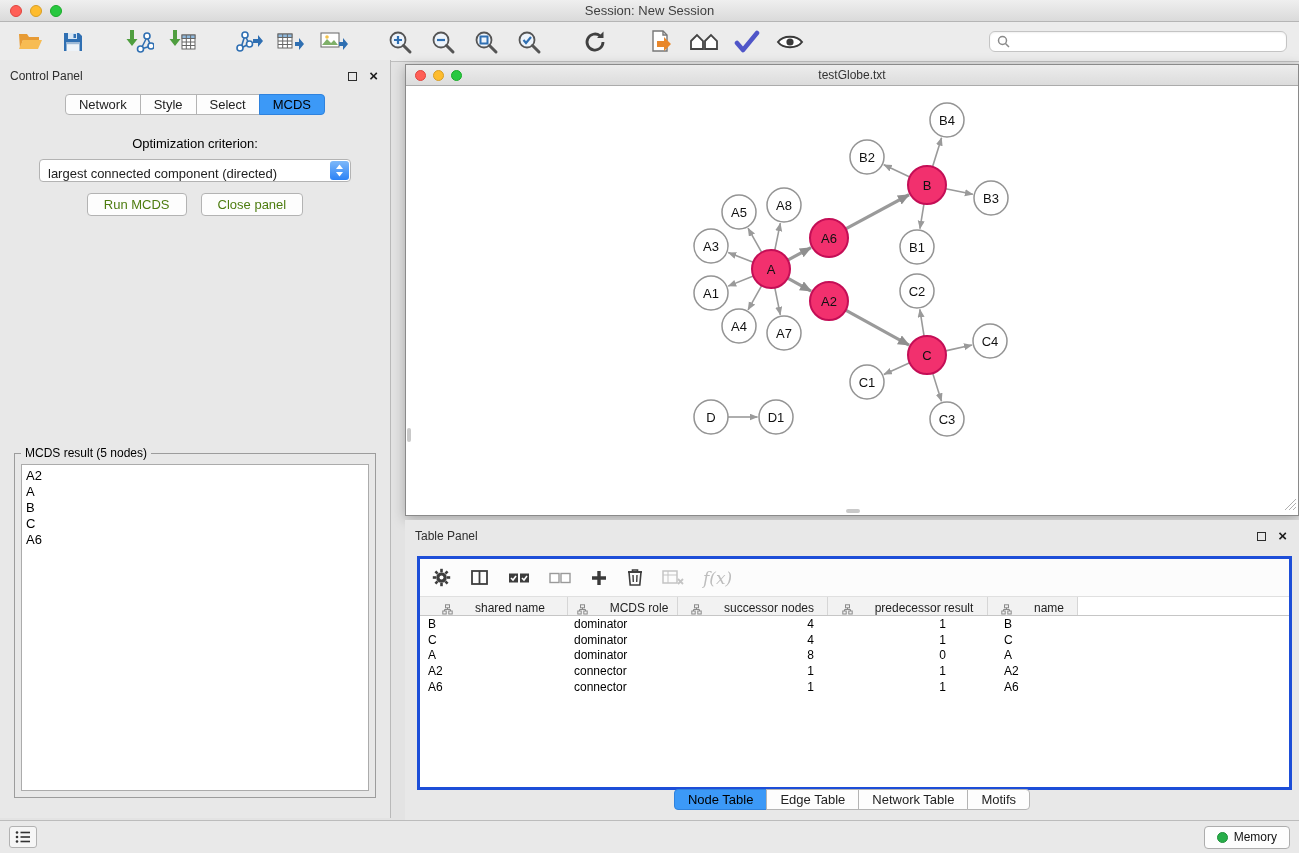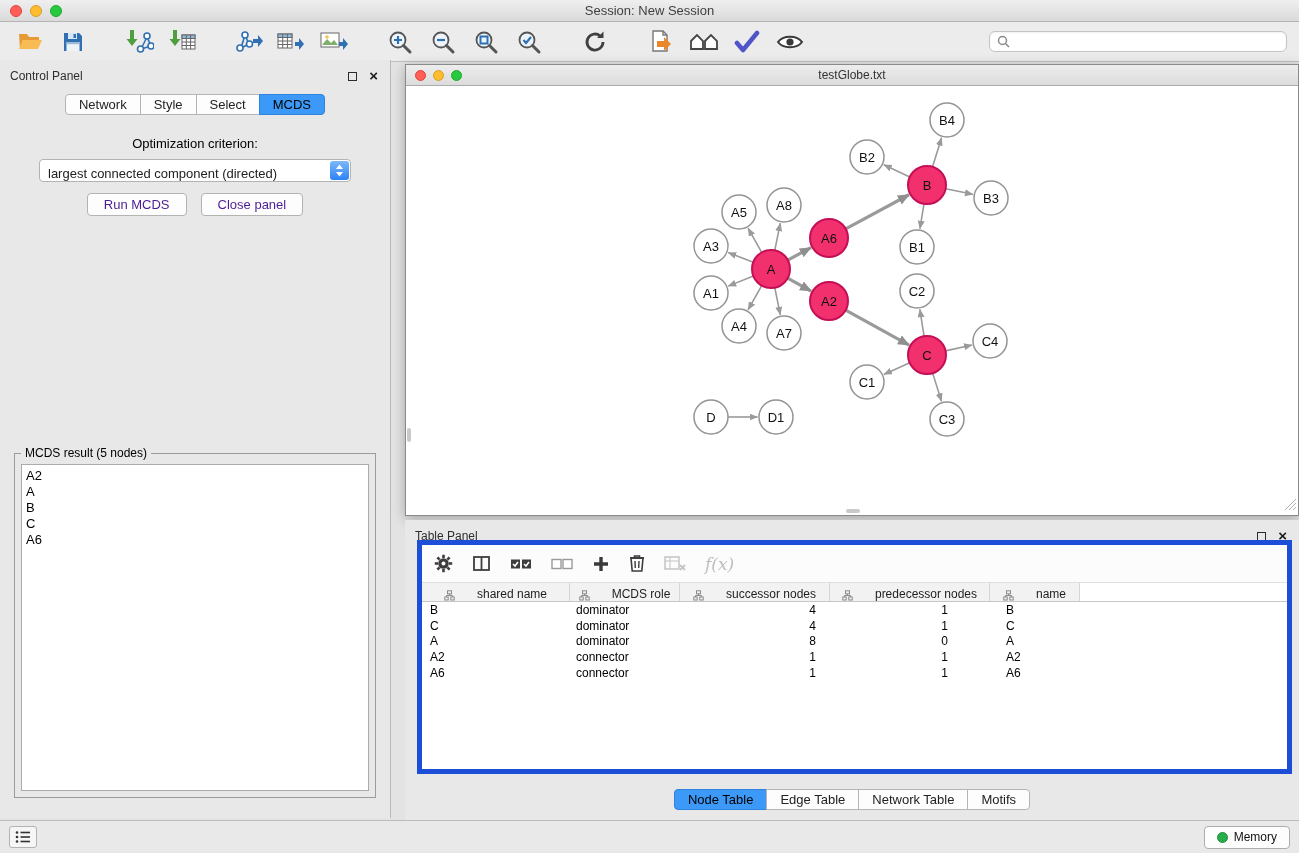--- a/index.html
+++ b/index.html
@@ -37,7 +37,7 @@
   .dropdown{margin:8px auto 0;width:312px;height:23px;background:#fff;border:1px solid #b3b3b3;border-radius:4px;display:flex;align-items:flex-end;padding-left:8px;position:relative;font-size:13px}
   .dd-btn{position:absolute;right:1px;top:1px;width:19px;height:19px;border-radius:3px;background:linear-gradient(#7db8f9,#2c82f6);display:flex;align-items:center;justify-content:center}
   .btn-row{display:flex;justify-content:center;gap:14px;margin-top:11px}
-  .pbtn{height:23px;padding:0 16px;background:#fdfdfd;border:1px solid #b3b3b3;border-radius:4px;font-size:13px;font-family:"Liberation Sans",sans-serif;color:#4c1d95}
+  .pbtn{height:23px;padding:0 16px;background:#fdfdfd;border:1px solid #b3b3b3;border-radius:4px;font-size:13px;font-family:"Liberation Sans",sans-serif;color:#4d7c0f}
   .fieldset{position:absolute;left:14px;right:14px;top:393px;bottom:20px;border:1px solid #9c9c9c}
   .legend{position:absolute;top:-8px;left:6px;background:#e8e8e8;padding:0 4px;font-size:12px;color:#000}
   .result-list{position:absolute;left:6px;right:6px;top:10px;bottom:6px;background:#fff;border:1px solid #ababab;padding:3px 0 0 4px;overflow:hidden}

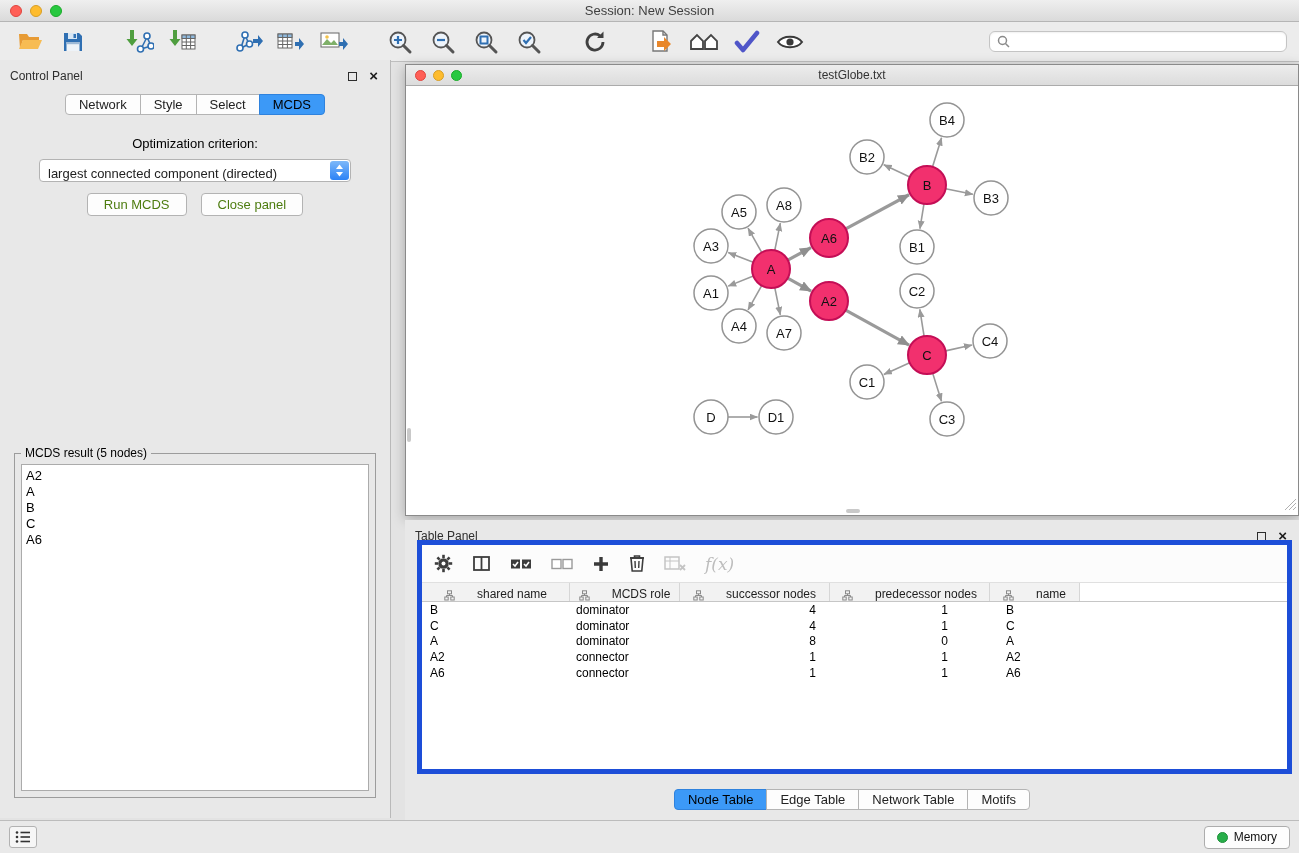--- a/index.html
+++ b/index.html
@@ -55,7 +55,7 @@
 
   
   .table-panel{position:absolute;left:405px;top:520px;width:894px;height:300px;background:#e8e8e8}
-  .table-box{position:absolute;left:12px;right:7px;top:20px;height:234px;background:#fff;border:5px solid #1d4ed8;overflow:hidden}
+  .table-box{position:absolute;left:12px;right:7px;top:36px;height:234px;background:#fff;border:3px solid #1d4ed8;overflow:hidden}
   .tb-toolbar{height:37px;display:flex;align-items:center;gap:19px;padding:0 12px;background:#fcfcfc}
   .ticon{border:none;background:transparent;display:flex;align-items:center;justify-content:center;height:26px}
   .fx{font-family:"DejaVu Serif",serif;font-style:italic;font-size:17px;color:#bdbdbd}

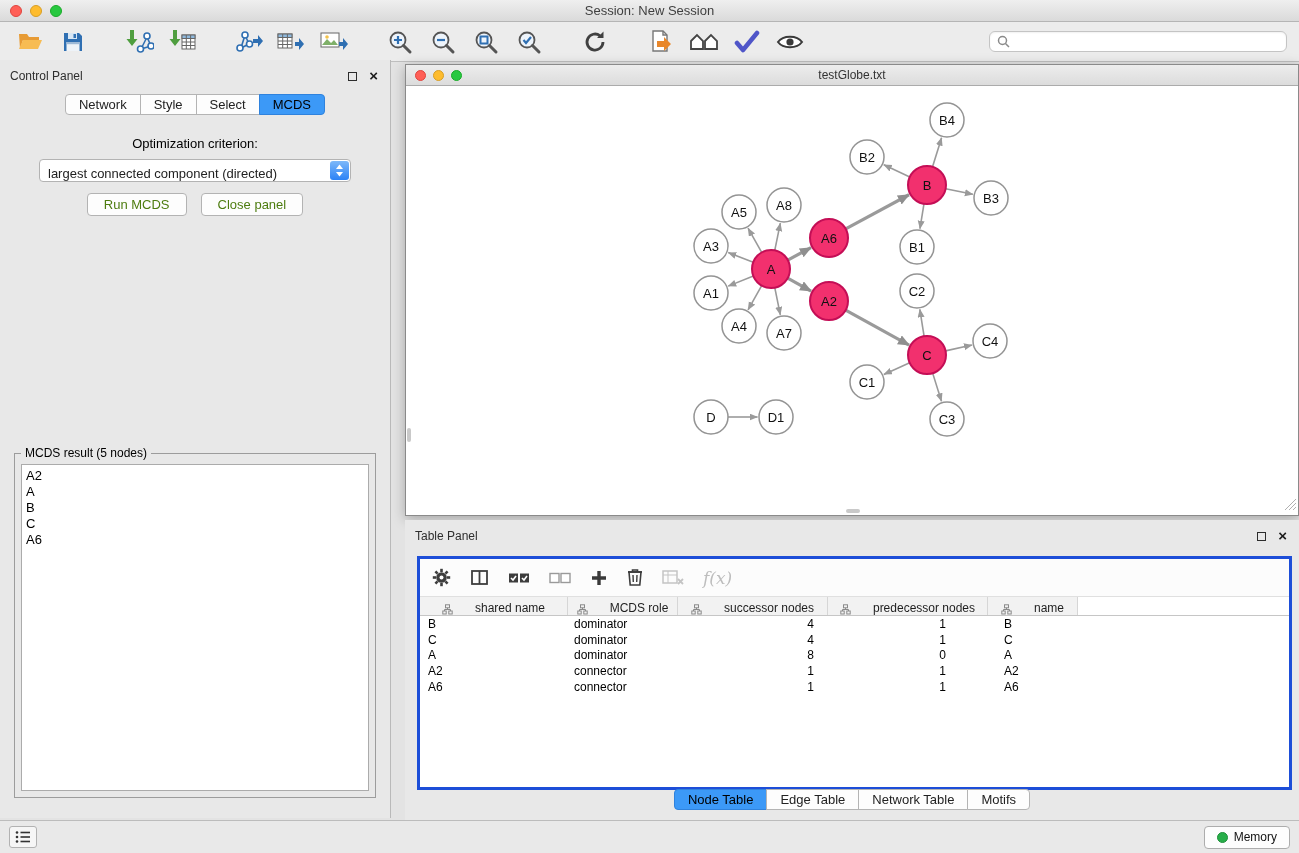--- a/index.html
+++ b/index.html
@@ -510,7 +510,7 @@
             <rect x="6.8" y="7" width="3.4" height="3" fill="none" stroke="#8a8a8a"></rect>
             <path d="M5.5 3.8v1.7M2.5 7V5.5h6V7" fill="none" stroke="#8a8a8a"></path>
           </svg>
-          <span class="th-label">predecessor nodes</span>
+          <span class="th-label">predecessor result</span>
         </div>
         <div class="th c4">
           <svg class="col-ic" width="11" height="11" viewBox="0 0 11 11">

